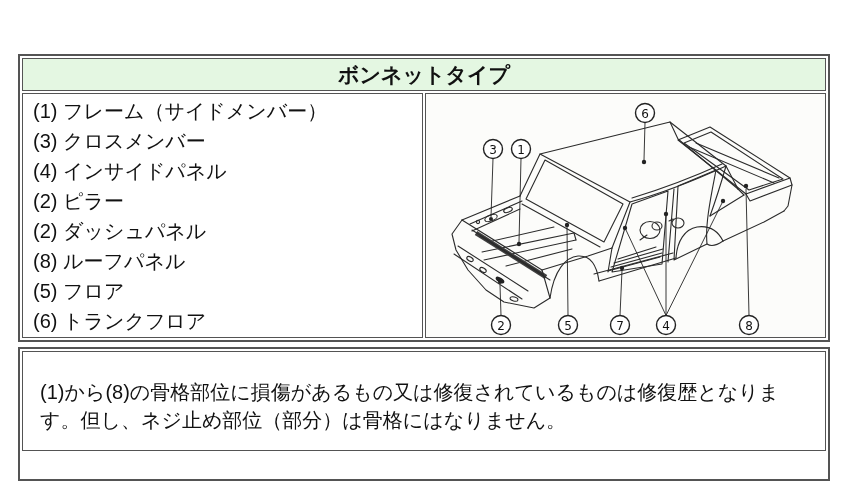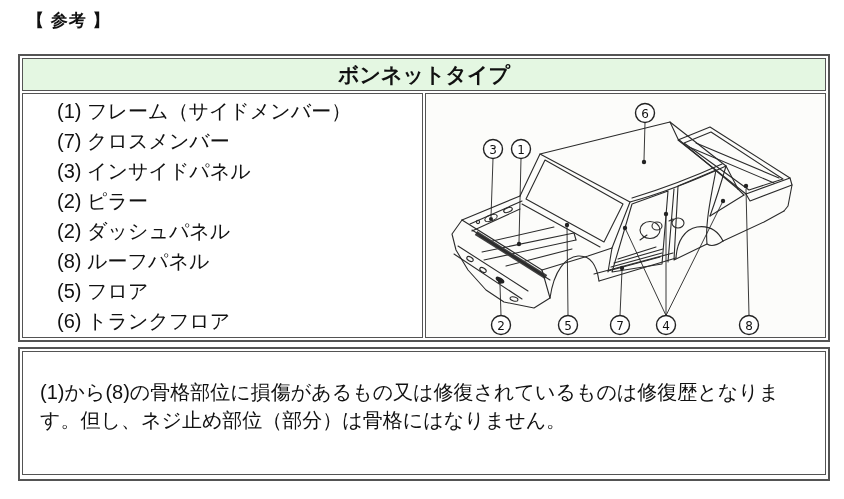--- a/index.html
+++ b/index.html
@@ -57,7 +57,6 @@
 
 <div class="page">
 
-  <div class="page-title">【 参考 】</div>
 
   <table class="main">
     <tbody>

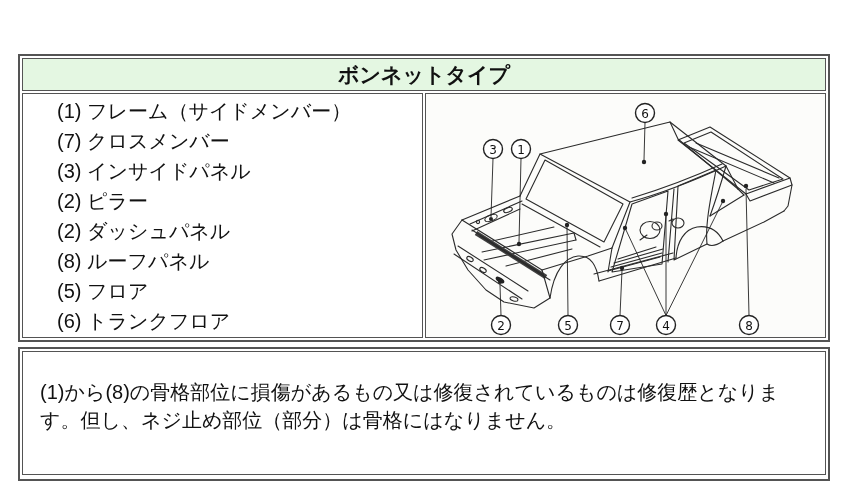--- a/index.html
+++ b/index.html
@@ -27,7 +27,7 @@
   }
   td.list-cell{
     width:399px;height:243px;vertical-align:top;
-    padding:2px 0 0 34px;font-size:20px;line-height:30px;
+    padding:2px 0 0 10px;font-size:20px;line-height:30px;
   }
   td.diag-cell{
     width:405px;height:243px;padding:0;background:#fcfcfa;vertical-align:top;

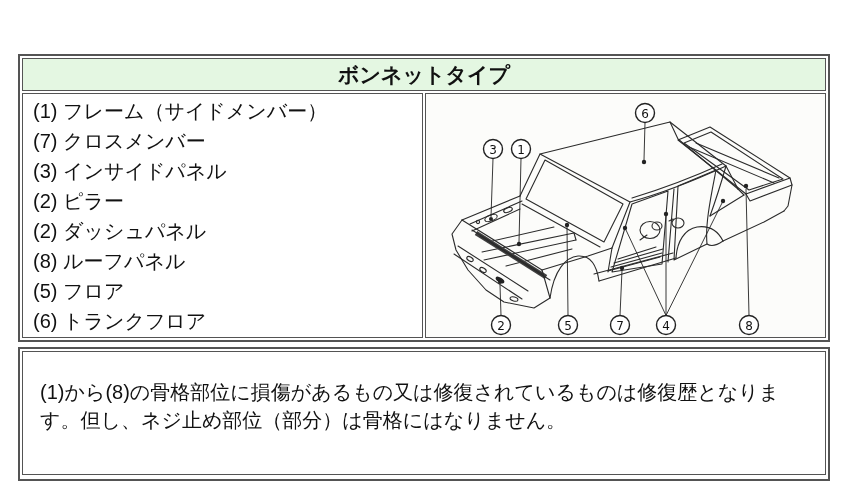--- a/index.html
+++ b/index.html
@@ -66,7 +66,7 @@
       <tr>
         <td class="list-cell">
             <div class="part-row">(1) フレーム（サイドメンバー）</div>
-            <div class="part-row">(7) クロスメンバー</div>
+            <div class="part-row">(3) クロスメンバー</div>
             <div class="part-row">(3) インサイドパネル</div>
             <div class="part-row">(2) ピラー</div>
             <div class="part-row">(2) ダッシュパネル</div>

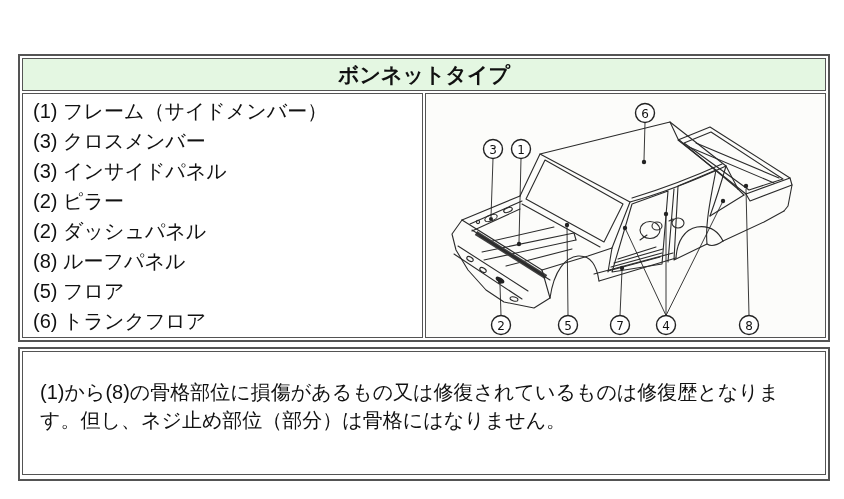--- a/index.html
+++ b/index.html
@@ -67,7 +67,7 @@
         <td class="list-cell">
             <div class="part-row">(1) フレーム（サイドメンバー）</div>
             <div class="part-row">(3) クロスメンバー</div>
-            <div class="part-row">(3) インサイドパネル</div>
+            <div class="part-row">(4) インサイドパネル</div>
             <div class="part-row">(2) ピラー</div>
             <div class="part-row">(2) ダッシュパネル</div>
             <div class="part-row">(8) ルーフパネル</div>

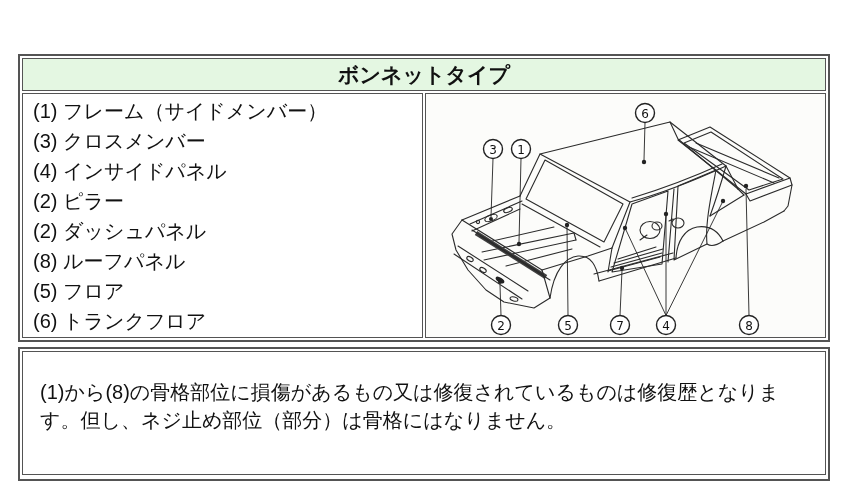--- a/index.html
+++ b/index.html
@@ -39,7 +39,7 @@
     border:2px solid var(--bd);padding:2px;box-sizing:border-box;background:#fff;
   }
   .note-inner{
-    border:1px solid var(--bd);box-sizing:border-box;height:124px;
+    border:1px solid var(--bd);box-sizing:border-box;height:100px;
     padding:26px 8px 0 17px;font-size:20px;line-height:28px;
   }
 

